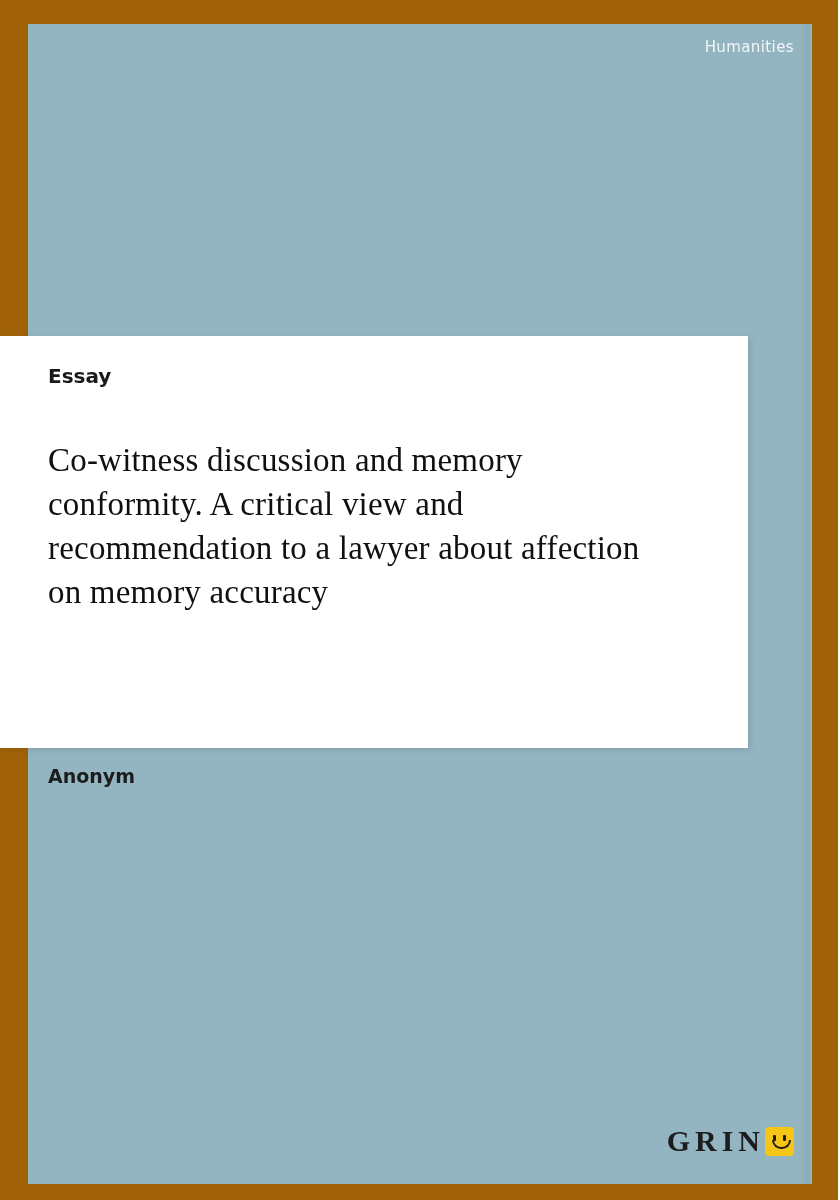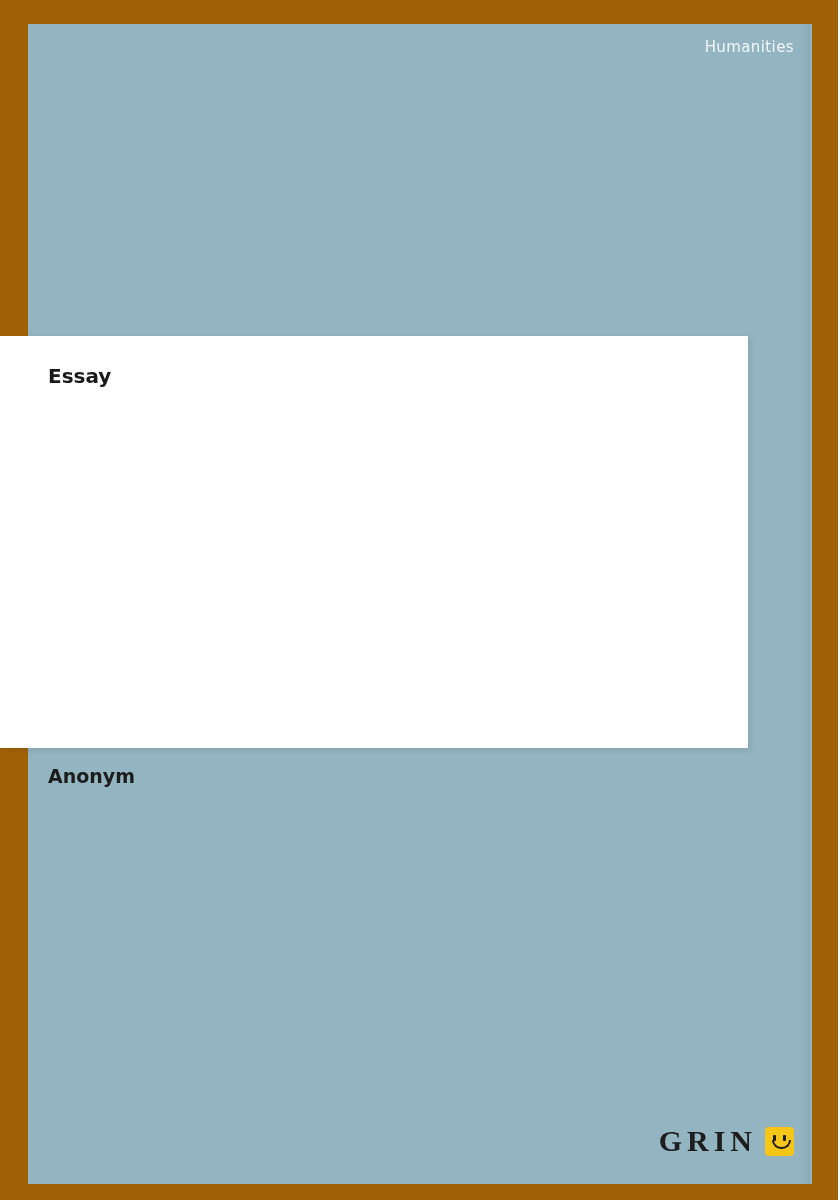--- a/index.html
+++ b/index.html
@@ -142,6 +142,7 @@
 
   <div class="author">Essay</div>
 
+  <div class="booktitle">Co-witness discussion and memory conformity. A critical view and recommendation to a lawyer about affection on memory accuracy</div>
 
   <div class="doctype">Anonym</div>
 

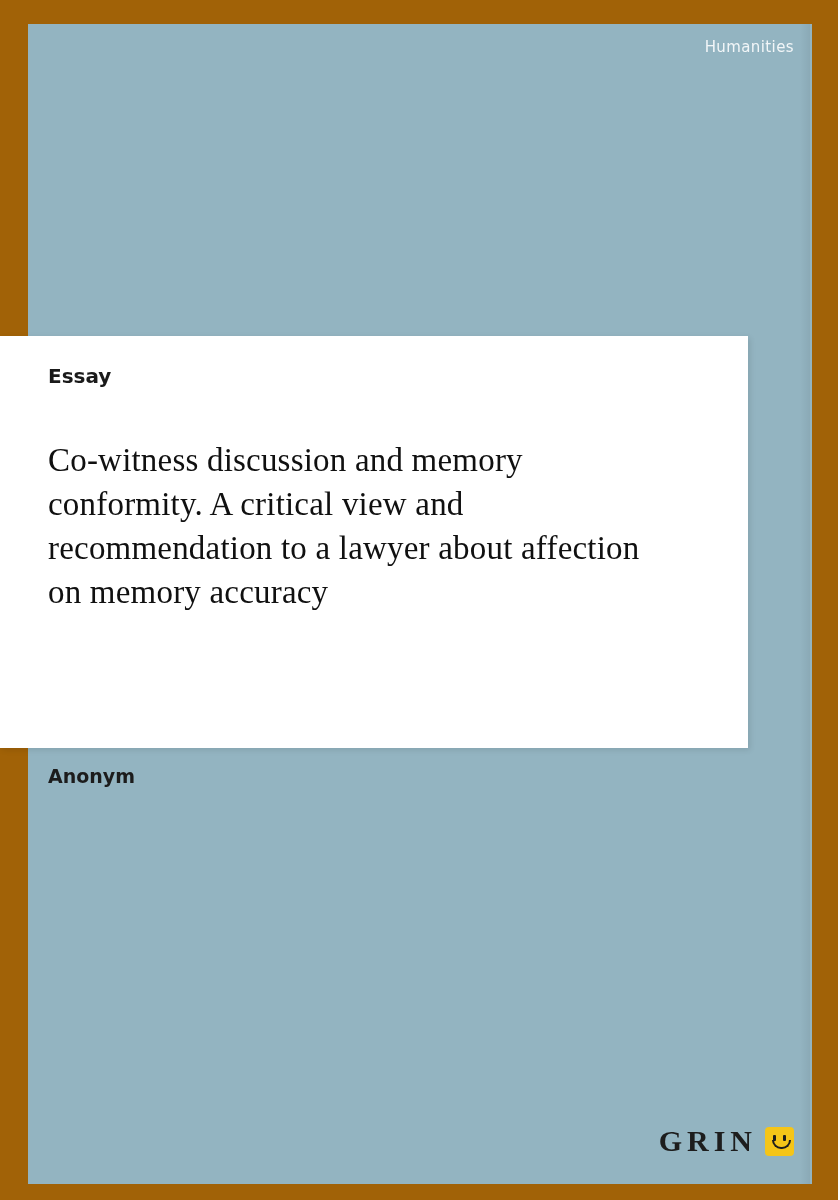--- a/index.html
+++ b/index.html
@@ -89,7 +89,7 @@
     bottom: 42px;
     display: flex;
     align-items: center;
-    gap: 8px;
+    gap: 0;
   }
   .logo-text {
     font-family: "Liberation Serif", serif;

